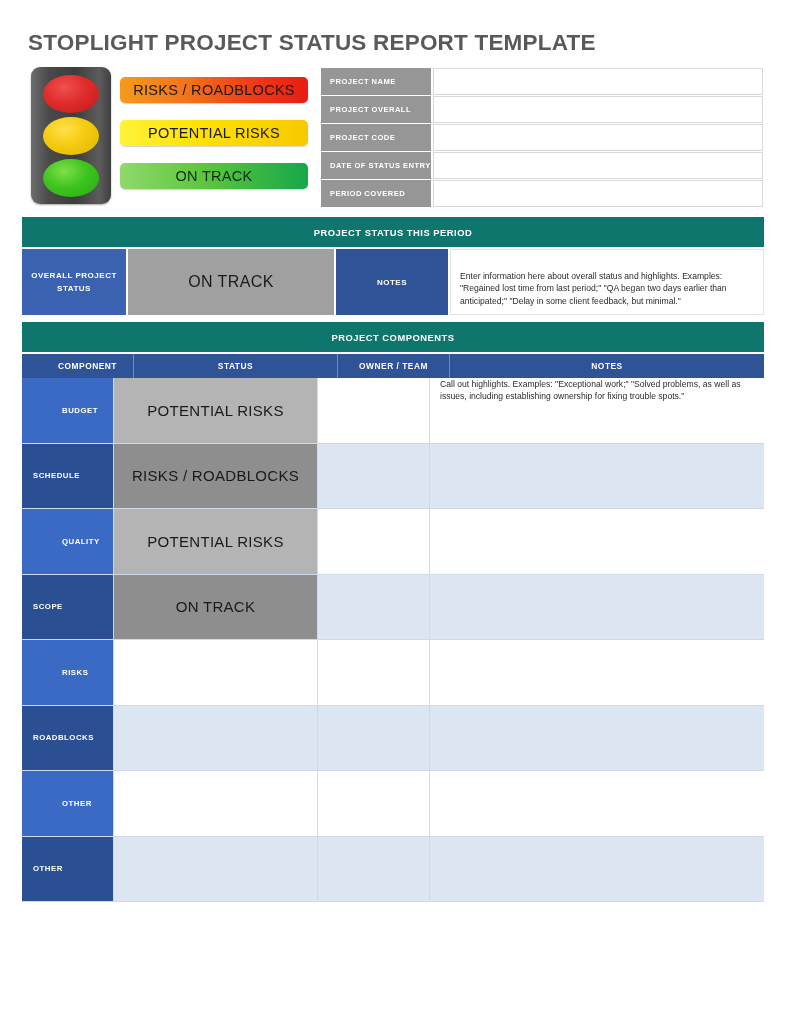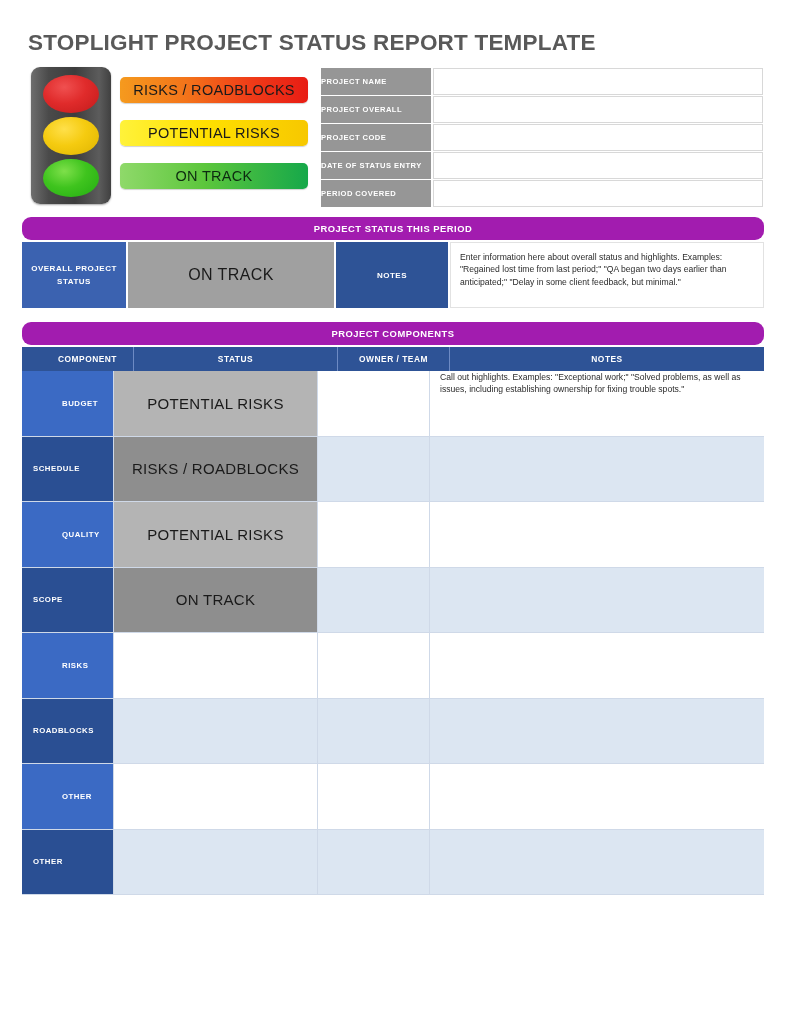--- a/index.html
+++ b/index.html
@@ -49,7 +49,7 @@
   .info-label {
     width: 110px; background: #969696; color: #fff;
     font-size: 7.6px; font-weight: bold; letter-spacing: .45px;
-    display: flex; align-items: center; 
+    display: flex; align-items: center; padding-left: 9px;
   }
   .info-value { flex: 1; background: #fff; border: 1px solid #d8d8d8; margin-left: 2px; }
 

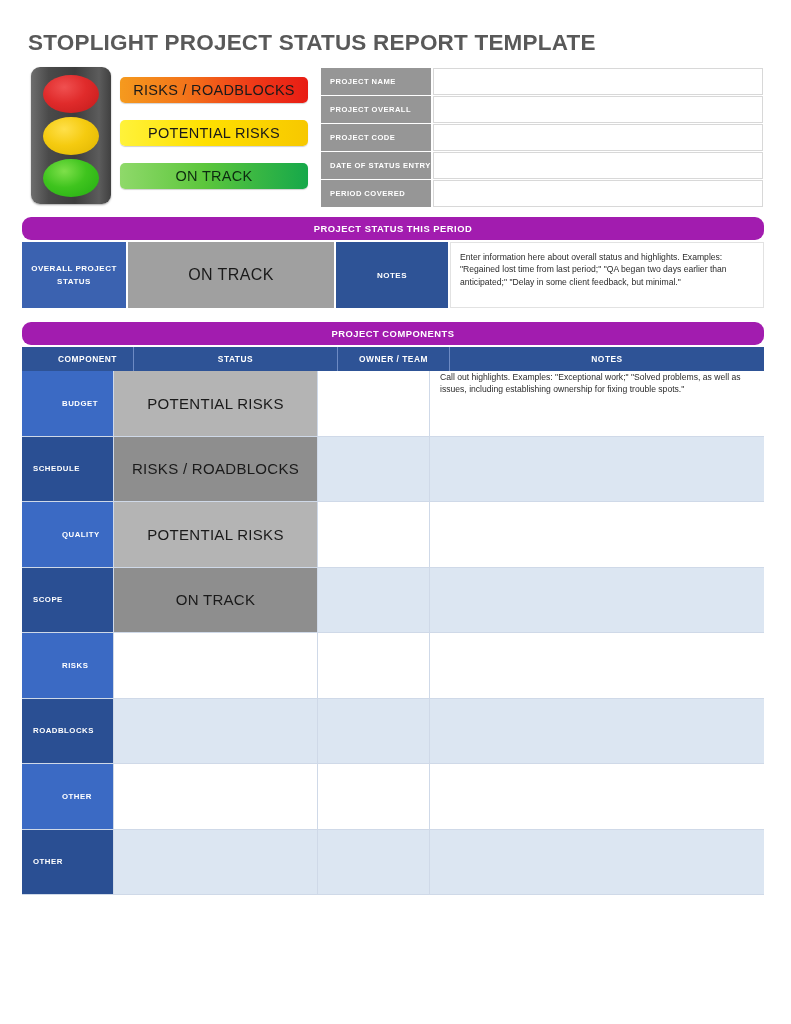--- a/index.html
+++ b/index.html
@@ -55,11 +55,10 @@
 
   
   .banner {
-    background: #a21caf; color: #fff;
+    background: #0f766e; color: #fff;
     font-size: 9.4px; font-weight: bold; letter-spacing: .5px;
     display: flex; align-items: center; justify-content: center;
-    height: 23px;
-    border-radius: 9px;
+    height: 30px;
   }
 
   

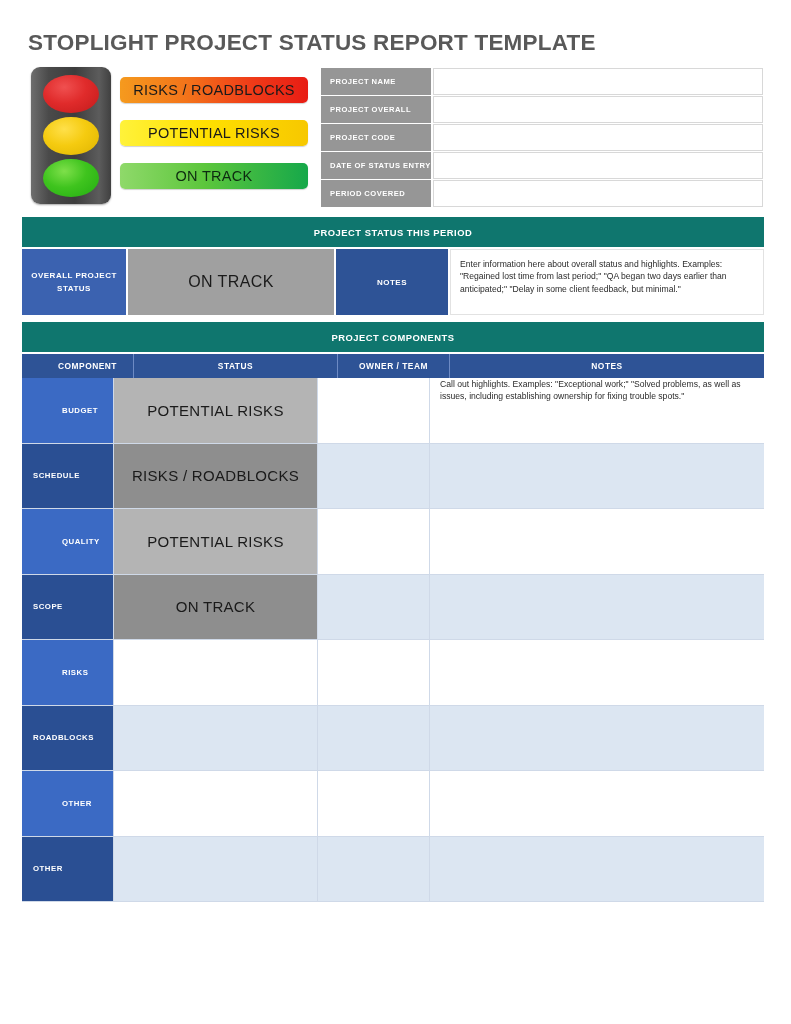--- a/index.html
+++ b/index.html
@@ -81,7 +81,7 @@
   }
   .sb-notes {
     flex: 1; background: #fff; margin-left: 2px; border: 1px solid #e2e2e2;
-    padding: 8px 9px; font-size: 8.6px; line-height: 12.4px; color: #2b2b2b;
+    padding: 20px 9px; font-size: 8.6px; line-height: 12.4px; color: #2b2b2b;
   }
 
   

